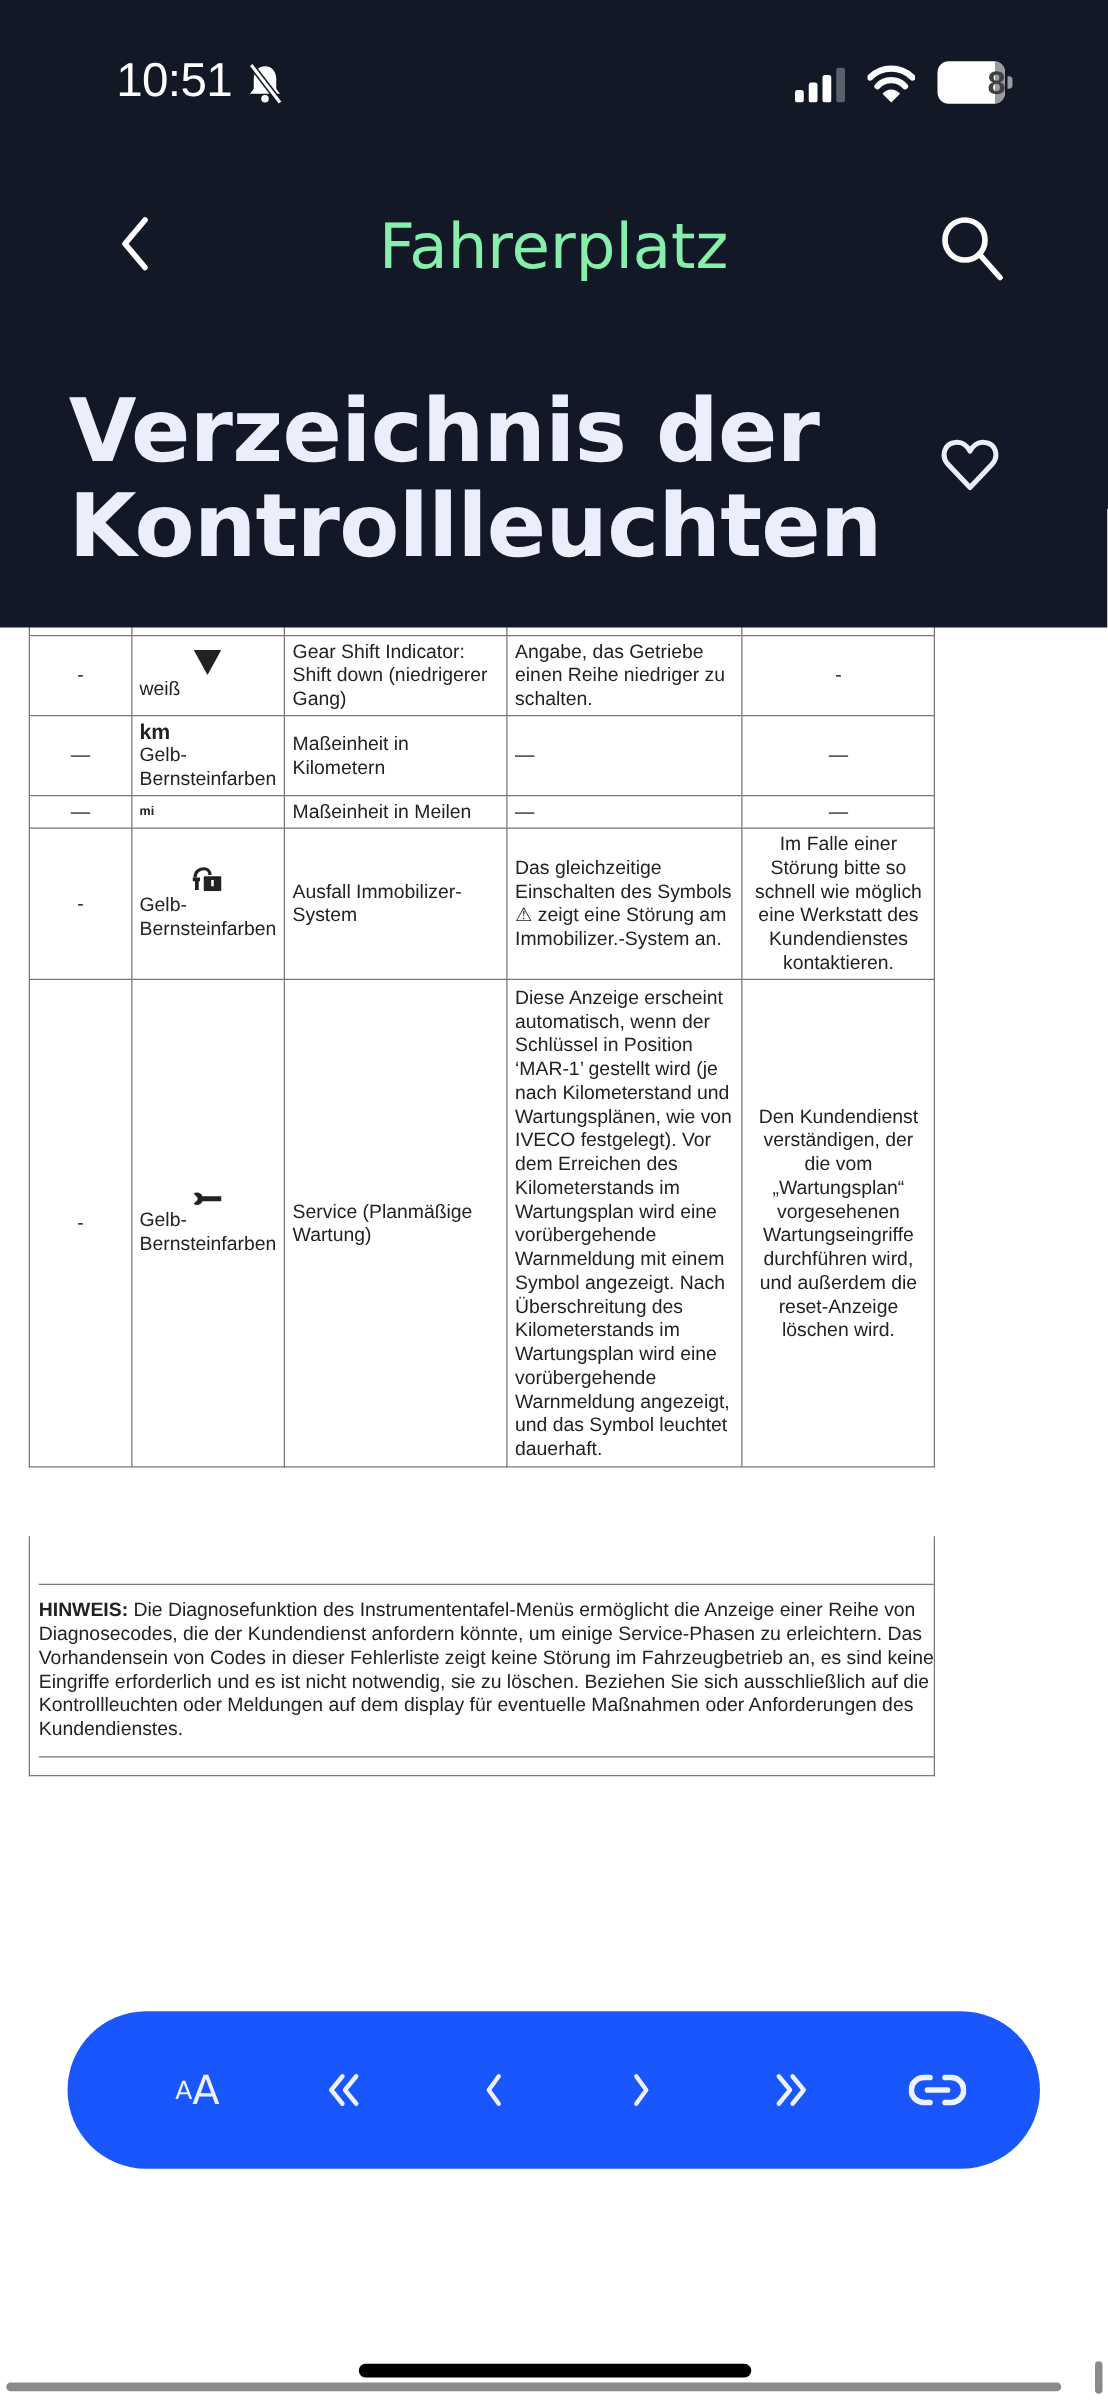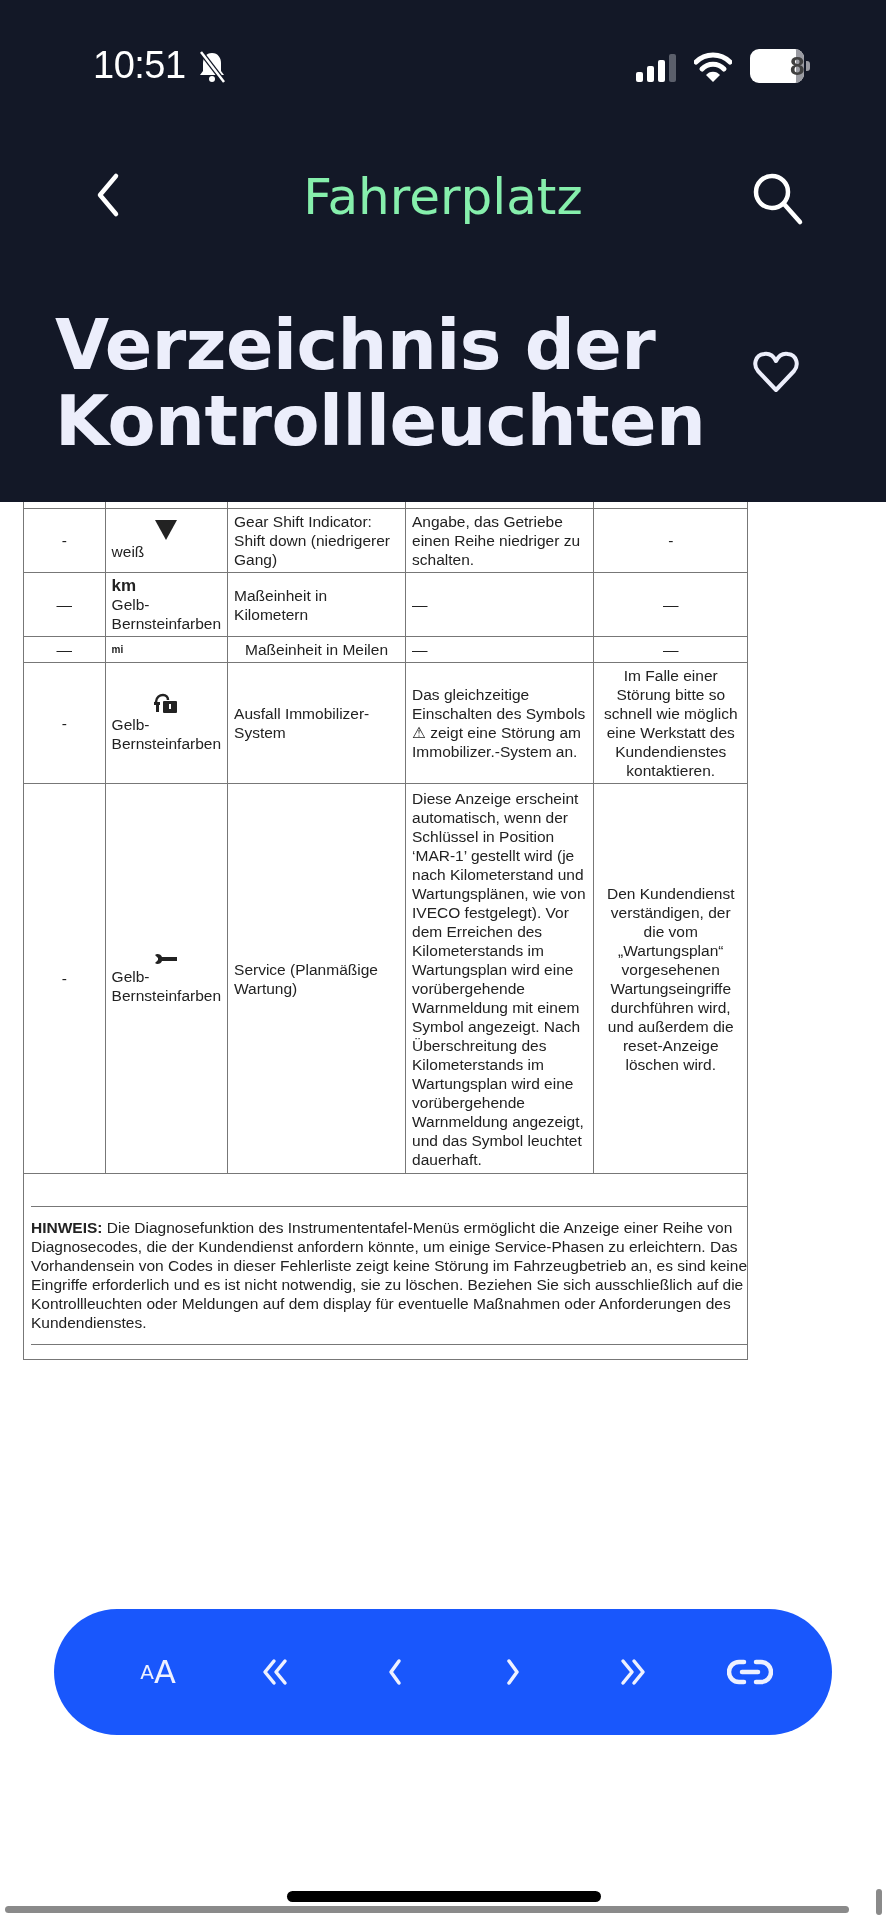--- a/index.html
+++ b/index.html
@@ -143,7 +143,7 @@
       <td class="c-sym">
         <span class="mi">mi</span>
       </td>
-      <td class="c-mean" style="vertical-align:middle;text-align:center;">Maßeinheit in Meilen</td>
+      <td class="c-mean" style="vertical-align:middle;">Maßeinheit in Meilen</td>
       <td class="c-desc" style="vertical-align:middle;">—</td>
       <td class="c-act">—</td>
     </tr>

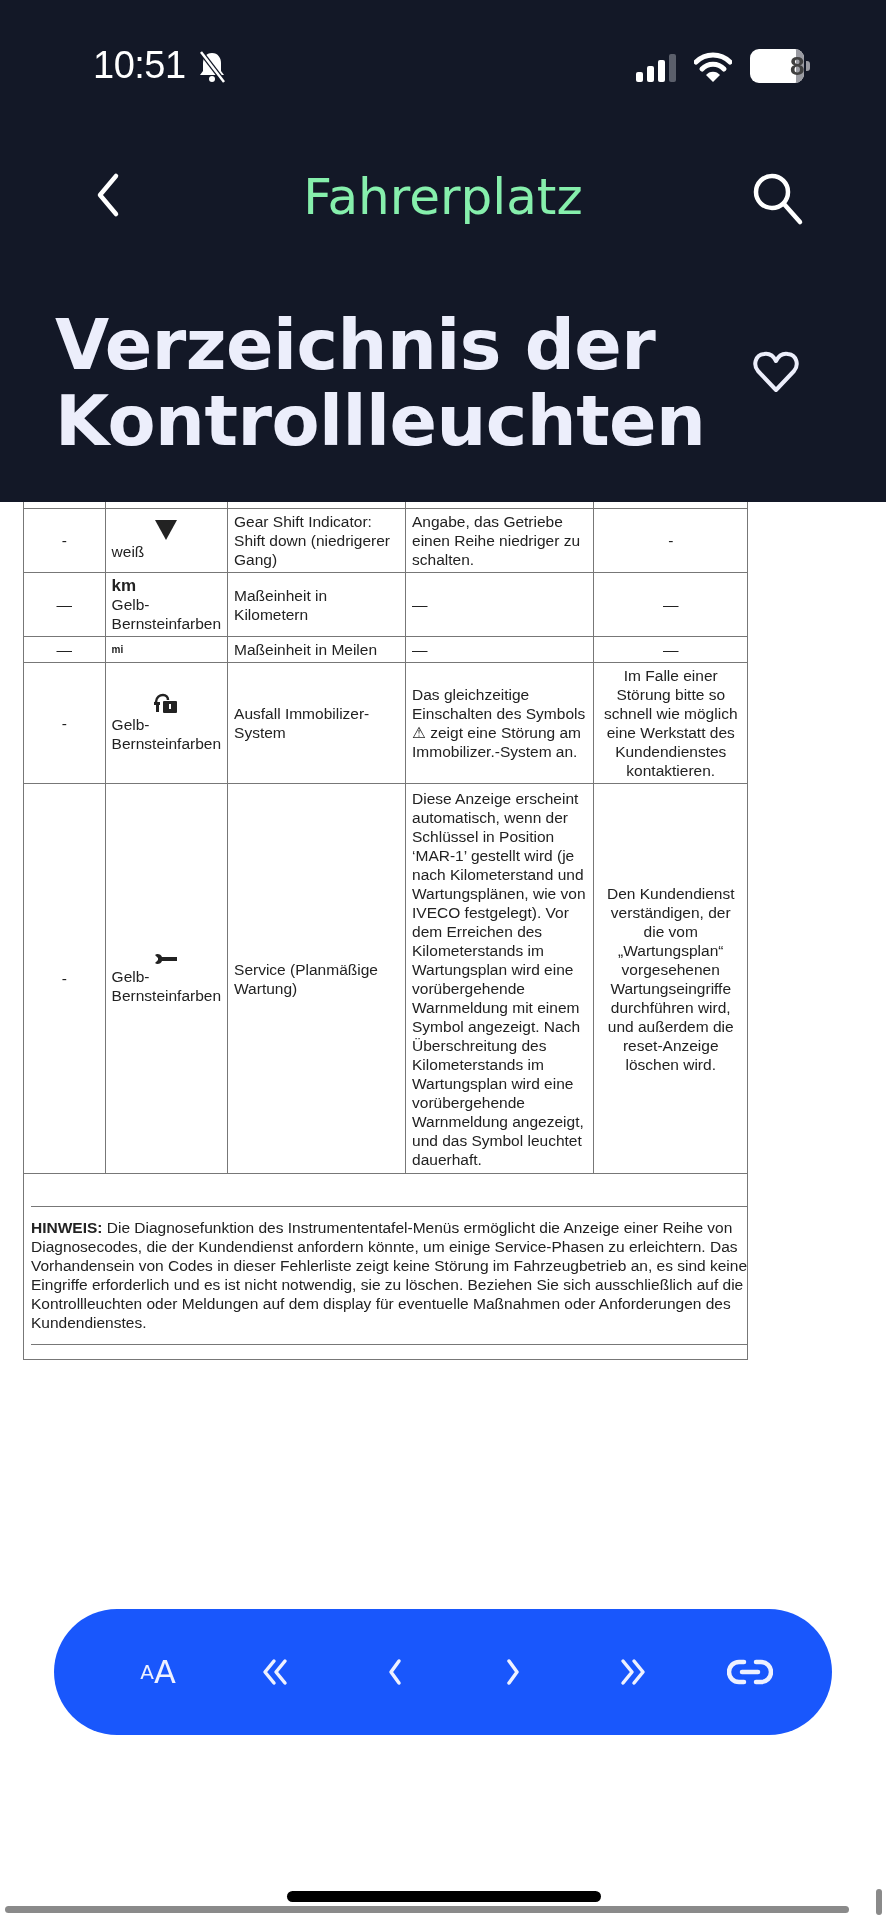--- a/index.html
+++ b/index.html
@@ -39,7 +39,7 @@
   .km { font-weight: 700; font-size: 17px; display: block; }
   .mi { font-weight: 700; font-size: 10px; display: block; }
 
-  .notes { position: absolute; left: 23px; top: 1168px; width: 725px; height: 192px; border: 1.5px solid #777; border-top: none; }
+  .notes { position: absolute; left: 23px; top: 1229px; width: 725px; height: 192px; border: 1.5px solid #777; border-top: none; }
   .note-line-top { position: absolute; left: 7px; right: 0; top: 38px; border-top: 1.5px solid #777; }
   .note-line-bottom { position: absolute; left: 7px; right: 0; top: 176px; border-top: 1.5px solid #777; }
   .note-text { position: absolute; left: 7px; top: 50px; width: 718px; font-size: 15.5px; line-height: 19px; color: #222; }

